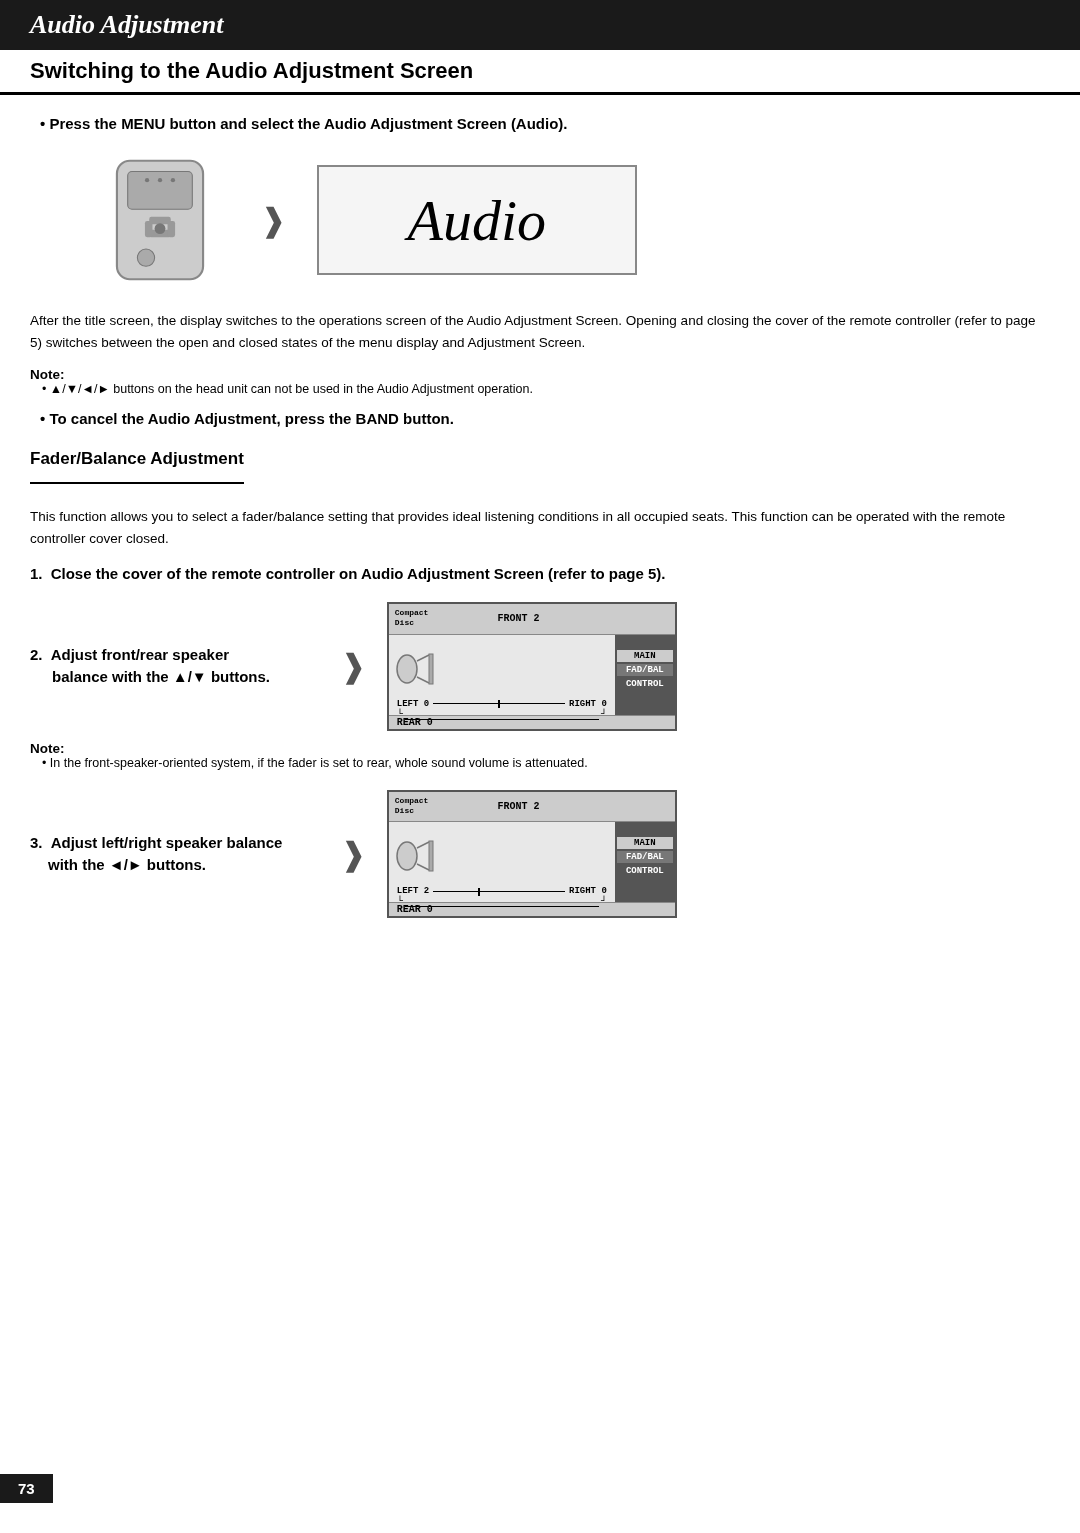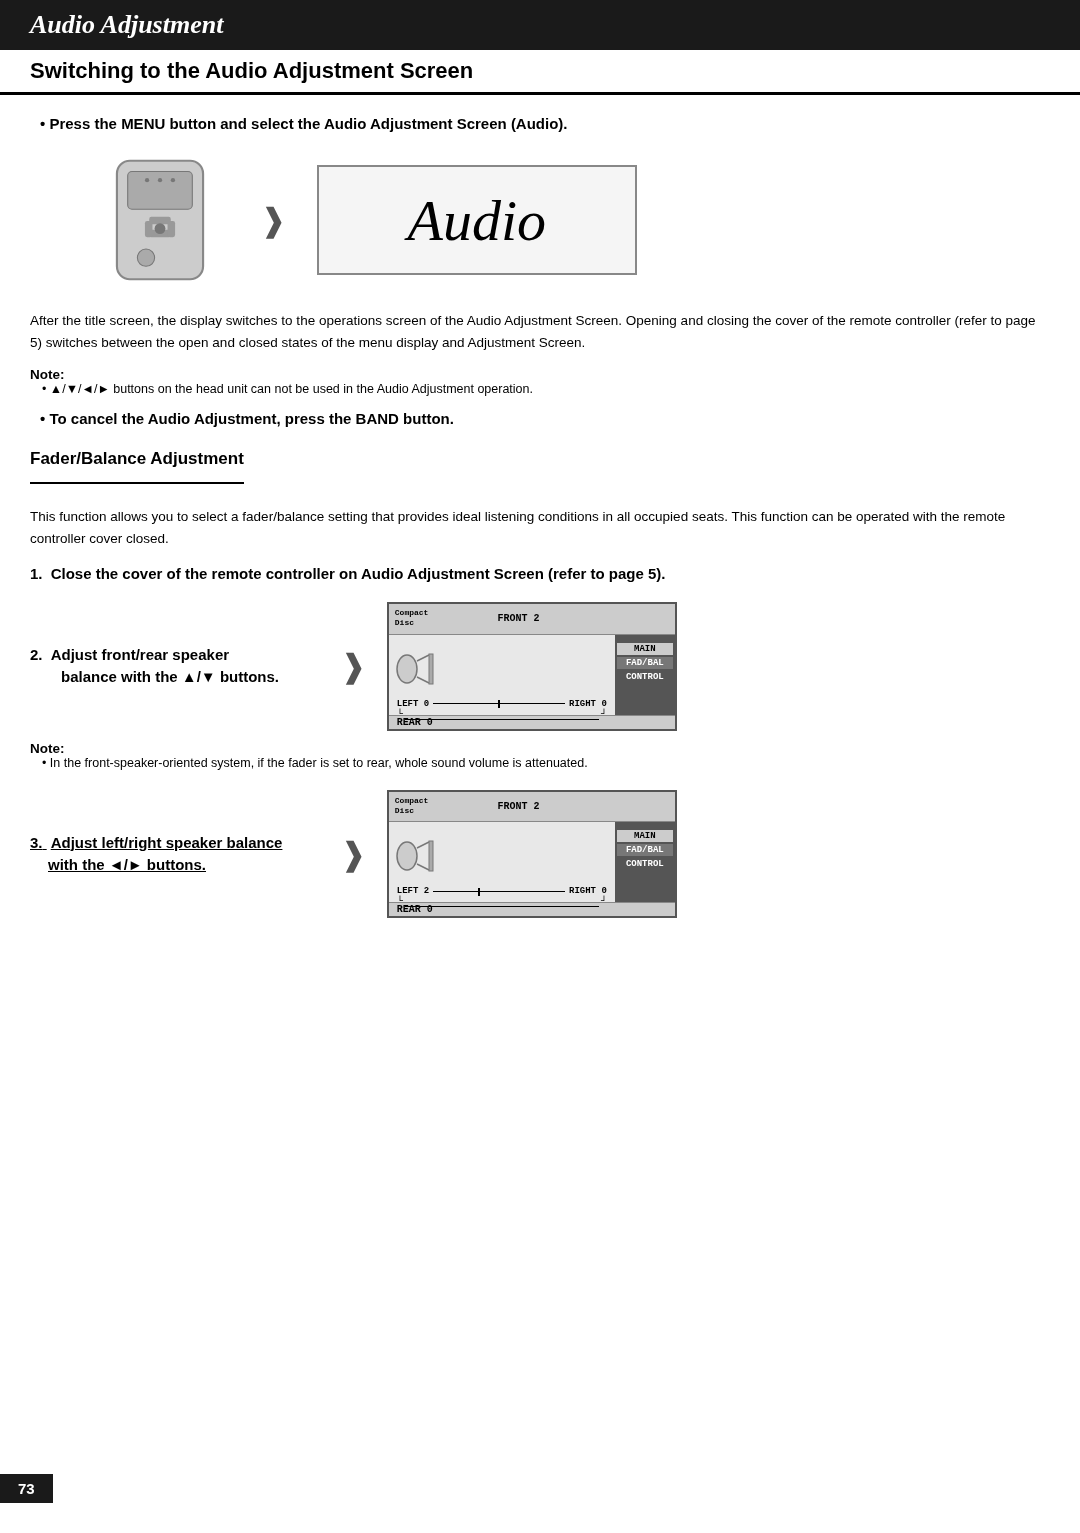--- a/index.html
+++ b/index.html
@@ -204,7 +204,7 @@
       flex-direction: column;
       align-items: center;
       justify-content: flex-start;
-      padding: 8px 2px;
+      padding: 15px 2px;
       font-size: 9px;
       font-weight: bold;
       gap: 2px;

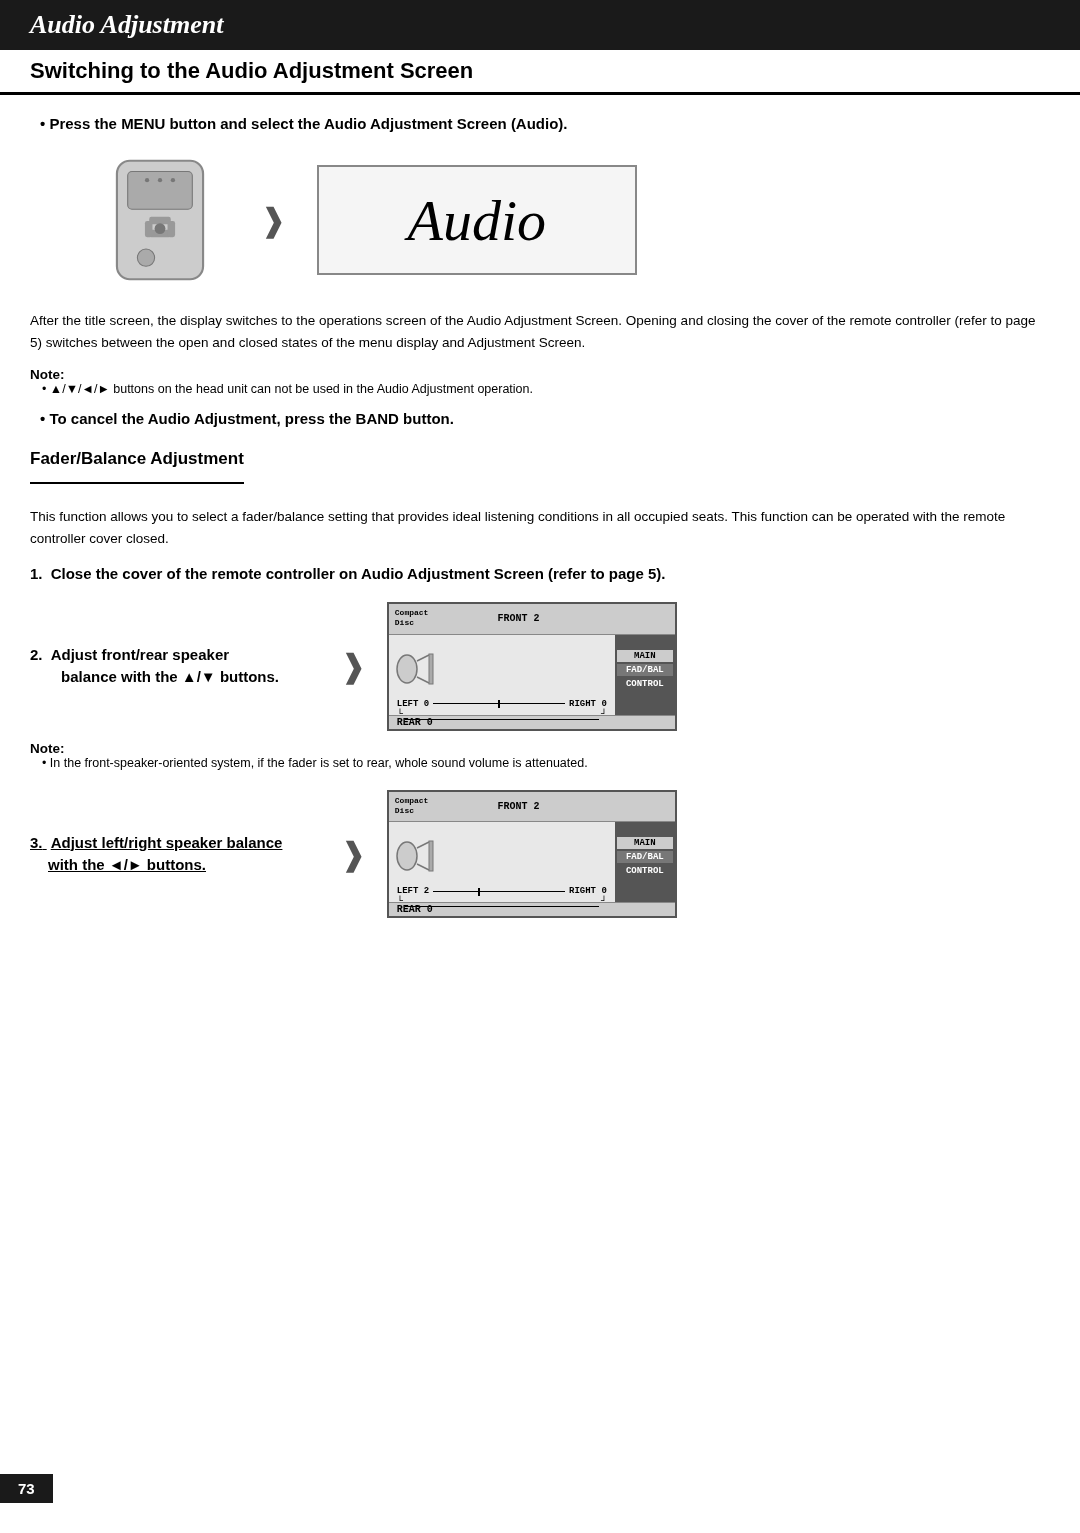--- a/index.html
+++ b/index.html
@@ -333,7 +333,7 @@
           <span>2.</span>
           <span style="margin-left:4px;">Adjust front/rear speaker</span>
           <br>
-          <span style="margin-left:31px;">balance with the ▲/▼ buttons.</span>
+          <span style="margin-left:22px;">balance with the ▲/▼ buttons.</span>
         </div>
       </div>
 

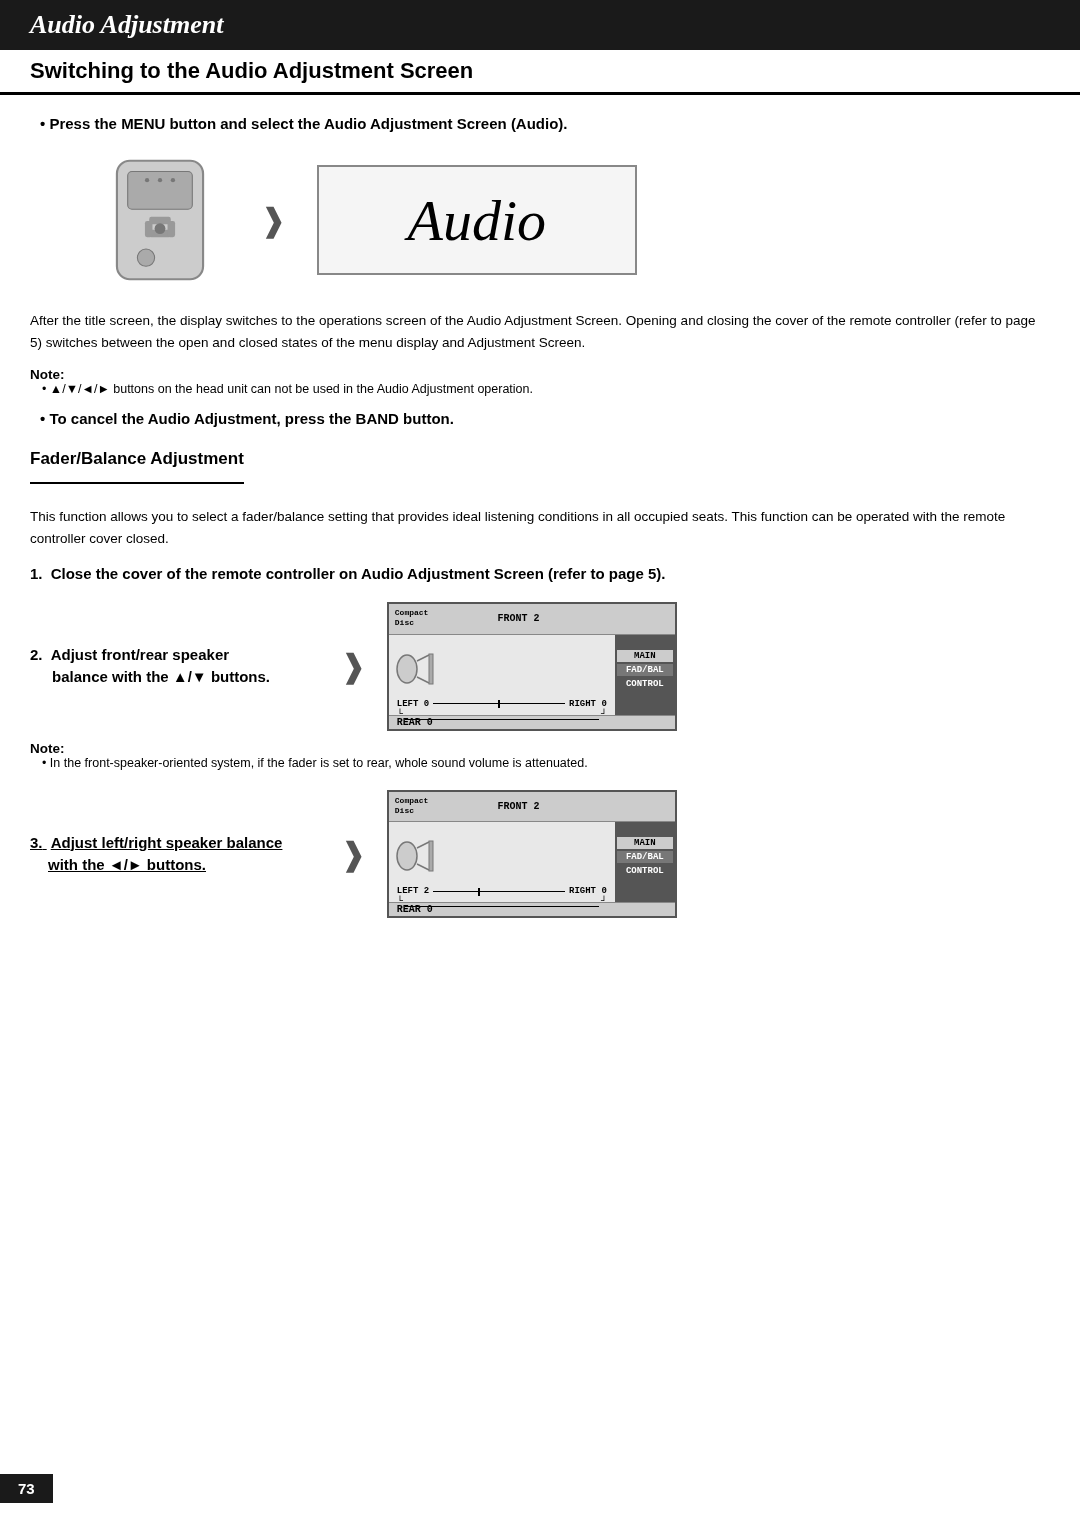--- a/index.html
+++ b/index.html
@@ -396,7 +396,7 @@
     </div>
 
     <div style="display:flex; align-items:center; gap:20px; margin-bottom:20px;">
-      <div style="flex:0 0 290px;text-decoration:underline;">
+      <div style="flex:0 0 290px;">
         <div class="step-number-text">
           <span>3.</span>
           <span style="margin-left:4px;">Adjust left/right speaker balance</span>

